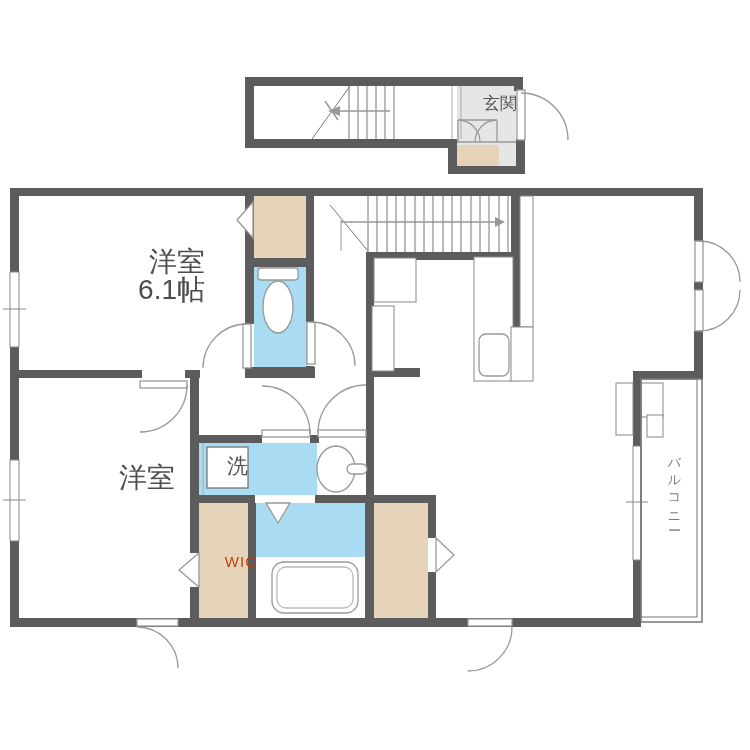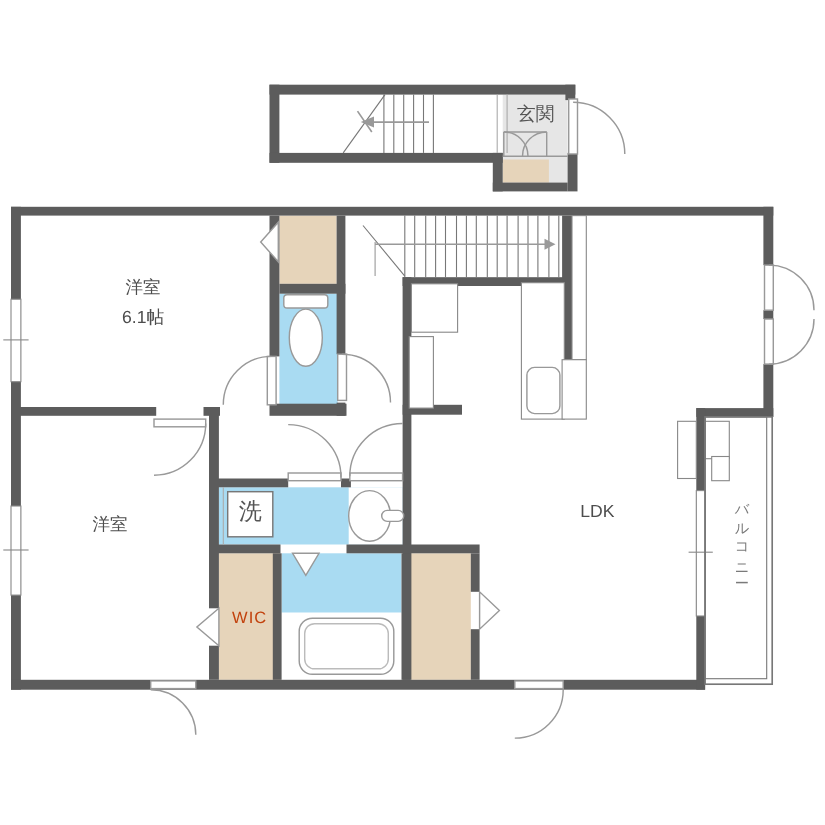--- a/index.html
+++ b/index.html
@@ -6,7 +6,7 @@
   .plan{position:relative;width:750px;height:750px;background:#ffffff;overflow:hidden;
         font-family:"Liberation Sans","DejaVu Sans",sans-serif;}
   .plan svg{position:absolute;left:0;top:0;}
-  .label{position:absolute;color:#4d4d4d;text-align:center;line-height:28px;}
+  .label{position:absolute;color:#4d4d4d;text-align:right;line-height:28px;}
   .label .ln{display:block;}
   .room-label{font-size:16px;}
   .genkan-label{font-size:17px;line-height:18px;color:#555555;}

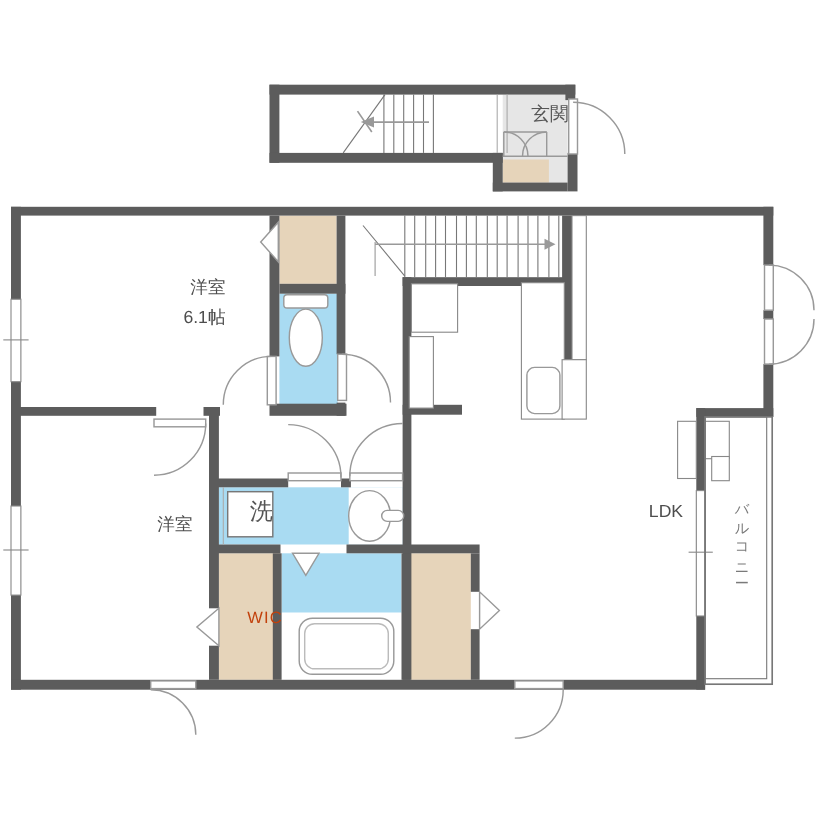--- a/index.html
+++ b/index.html
@@ -8,7 +8,7 @@
   .plan svg{position:absolute;left:0;top:0;}
   .label{position:absolute;color:#4d4d4d;text-align:right;line-height:28px;}
   .label .ln{display:block;}
-  .room-label{font-size:16px;}
+  .room-label{font-size:28px;}
   .genkan-label{font-size:17px;line-height:18px;color:#555555;}
   .laundry-label{font-size:21px;line-height:31px;color:#555555;}
   .wic-label{font-size:15px;line-height:17px;color:#c2410c;letter-spacing:1px;}

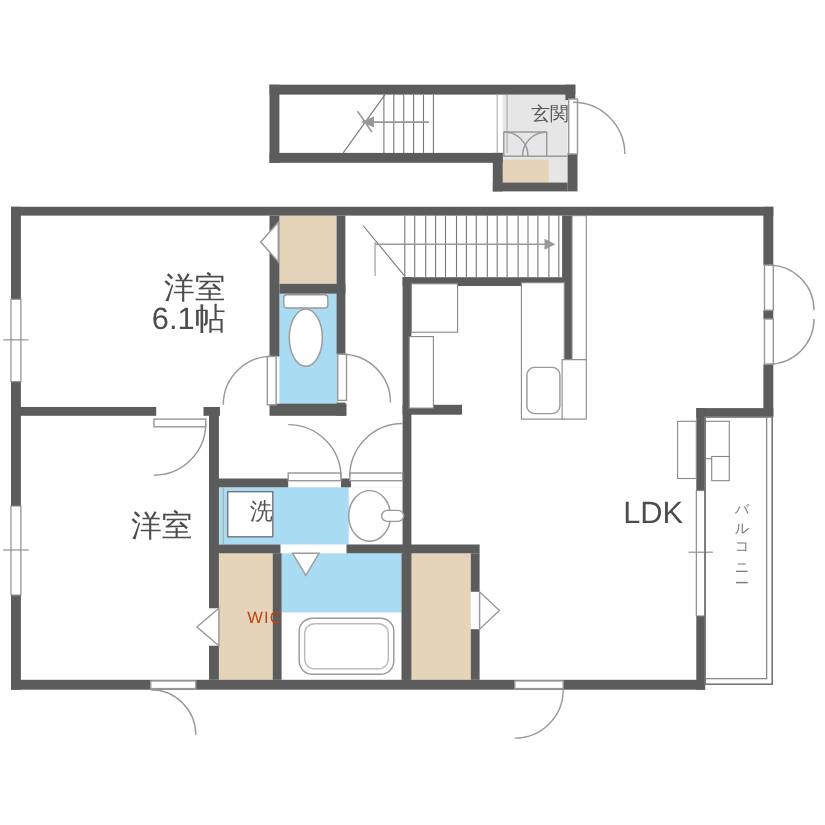--- a/index.html
+++ b/index.html
@@ -207,7 +207,6 @@
   </div>
 
   <div class="label room-label" style="left:465px;top:452px;width:156px;">
-    <span class="ln">LDK</span>
   </div>
 
   <div class="label laundry-label" style="left:207px;top:450px;width:41px;">洗</div>

